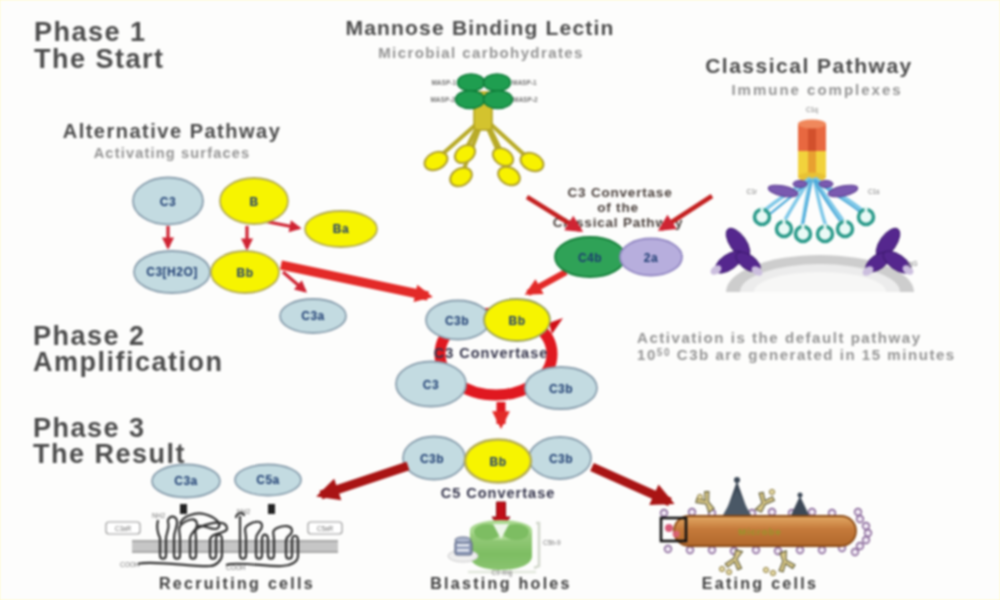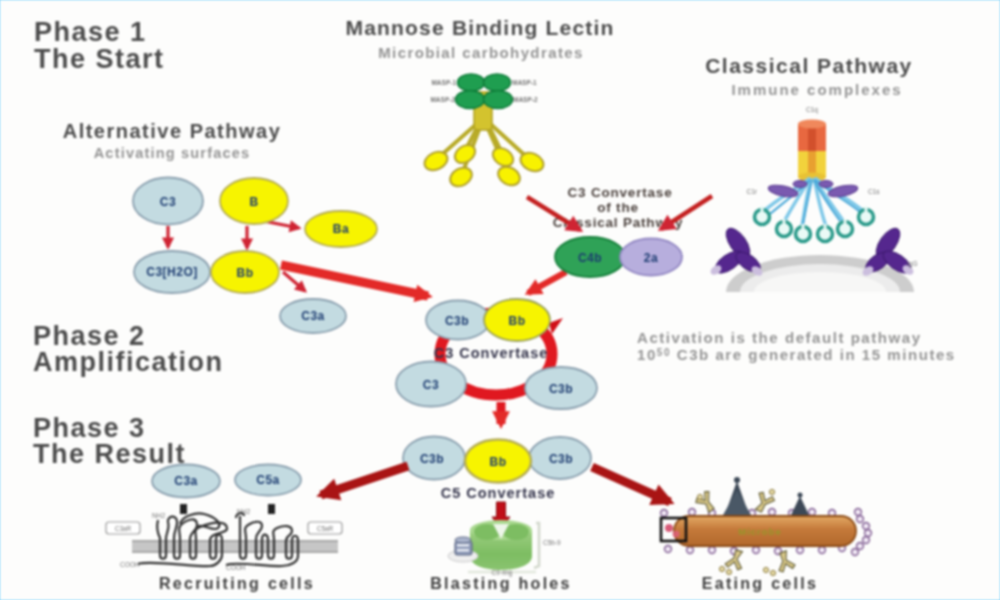--- a/index.html
+++ b/index.html
@@ -3,7 +3,7 @@
 <meta charset="utf-8">
 <style>
 html,body{margin:0;padding:0;background:#fff;}
-#wrap{width:1000px;height:600px;overflow:hidden;background:#7dd3fc;}
+#wrap{width:1000px;height:600px;overflow:hidden;background:#fef9c3;}
 svg{display:block}
 text{font-family:"Liberation Sans",sans-serif;}
 .h1{font-weight:bold;fill:#4c4c4c;font-size:27px;letter-spacing:1.5px;}

